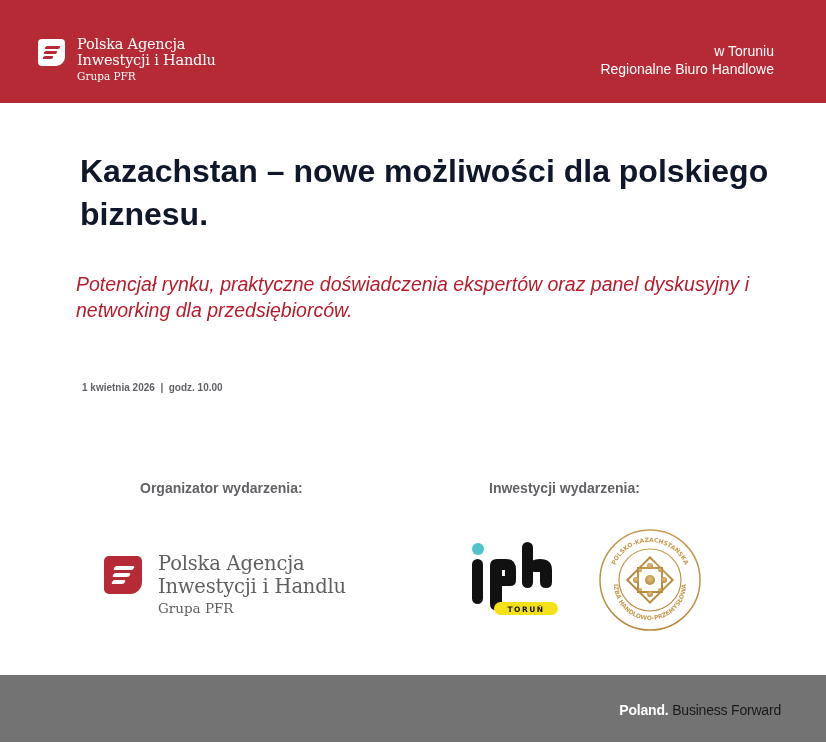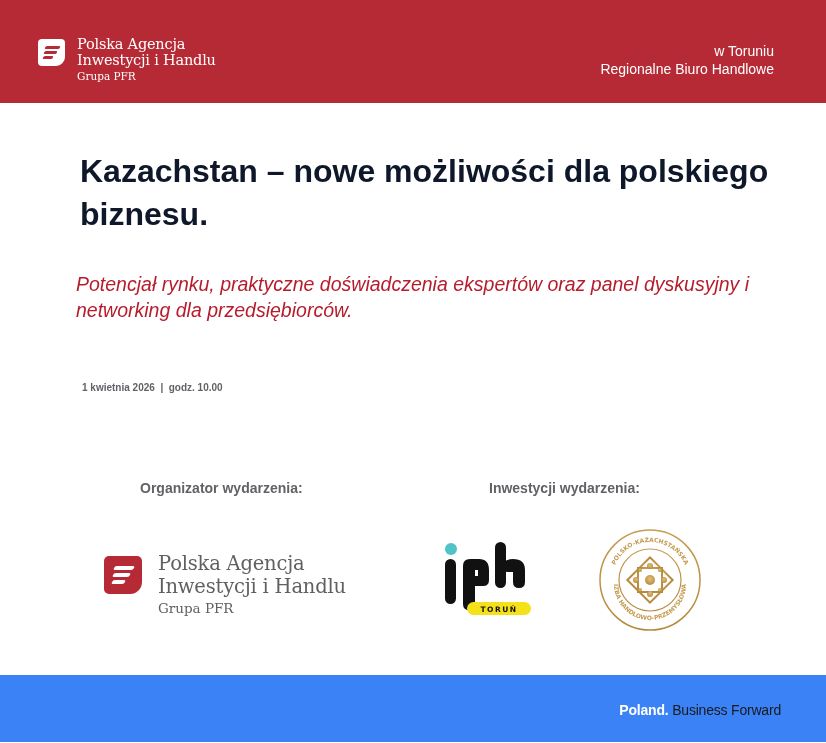--- a/index.html
+++ b/index.html
@@ -46,7 +46,7 @@
     .paih-logo .logo-text .l1, .paih-logo .logo-text .l2 { font-size: 19.5px; line-height: 23px; }
     .paih-logo .logo-text .l3 { font-size: 13.5px; line-height: 19px; margin-top: 1px; }
 
-    .iph-logo { position: absolute; left: 441px; top: 540px; width: 100px; height: 80px; }
+    .iph-logo { position: absolute; left: 468px; top: 540px; width: 100px; height: 80px; }
     .seal { position: absolute; left: 598px; top: 528px; width: 104px; height: 104px; }
 
     .footer {

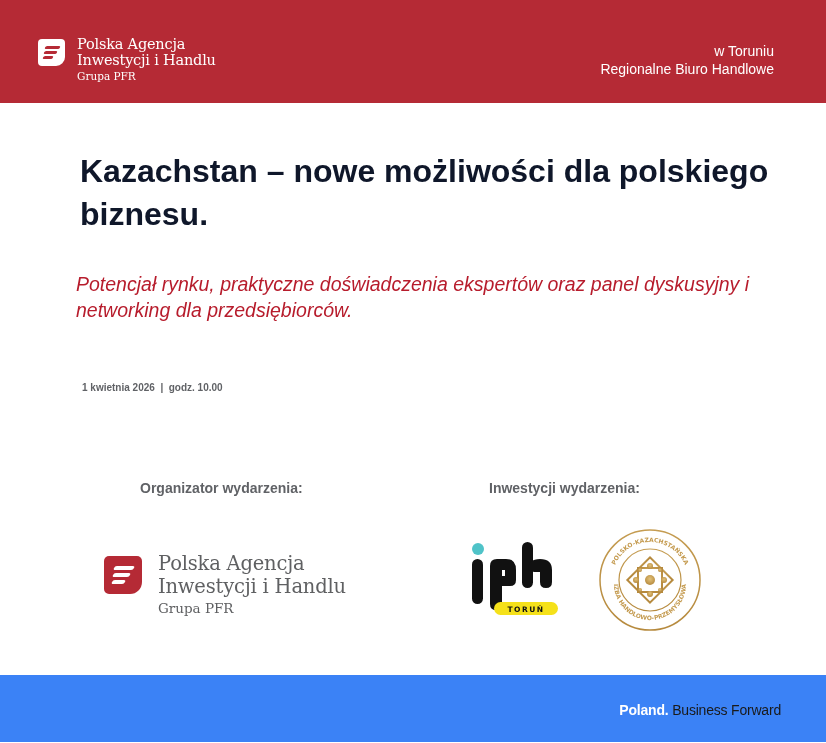--- a/index.html
+++ b/index.html
@@ -51,7 +51,7 @@
 
     .footer {
       position: absolute; left: 0; top: 675px; width: 826px; height: 67px;
-      background: #3b82f6;
+      background: #737373;
     }
     .footer-tag { position: absolute; right: 45px; top: 27px; font-size: 14px; letter-spacing: -0.2px; }
     .footer-tag .a { color: #ffffff; font-weight: bold; }

